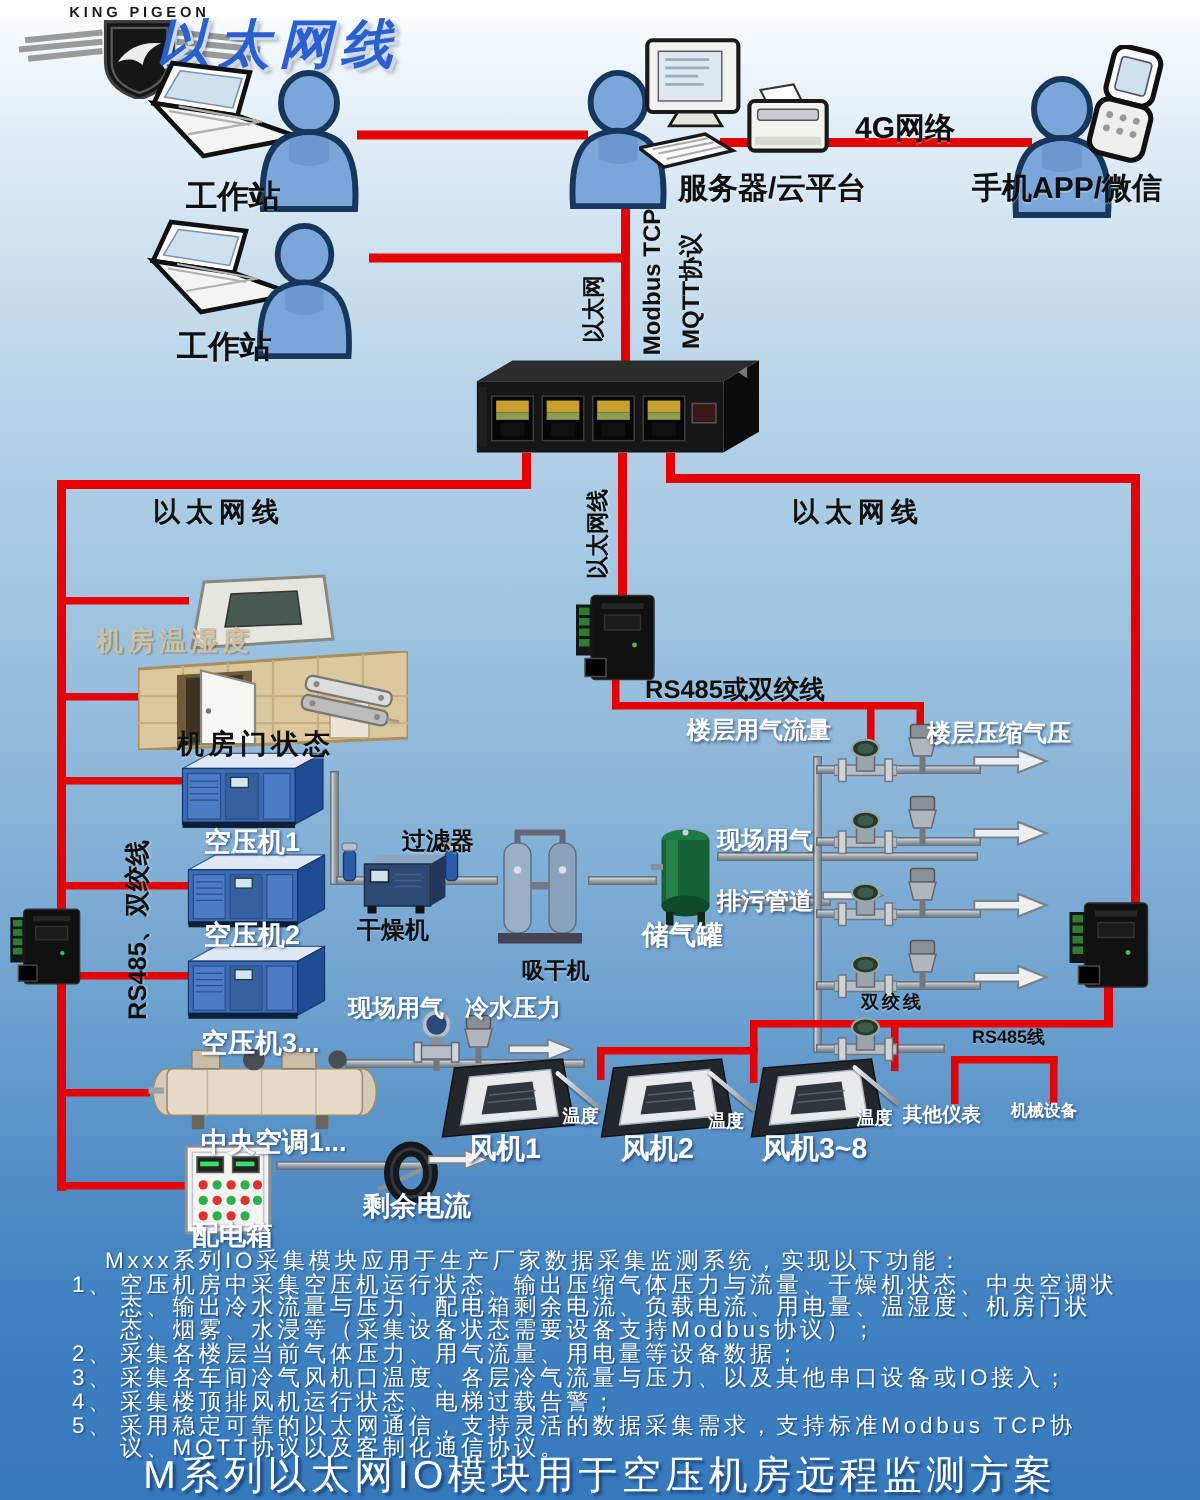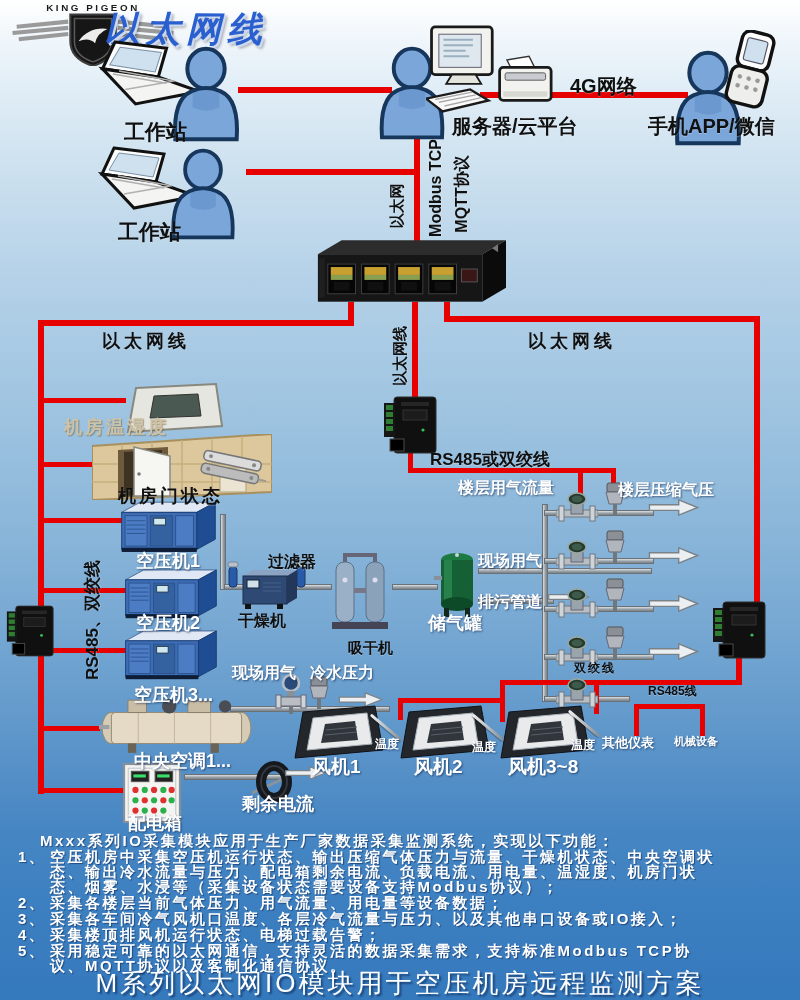--- a/index.html
+++ b/index.html
@@ -16,7 +16,7 @@
 .vc{transform:translate(-50%,-50%) rotate(-90deg);}
 .probe{position:absolute;width:40px;height:3px;background:linear-gradient(90deg,#f0f0f0,#848c94);border-radius:2px;box-shadow:0 1px 1px rgba(0,0,0,.35);}
 .brandcn{position:absolute;left:104px;top:6px;font-size:35px;font-weight:700;font-style:italic;letter-spacing:6px;color:#2a5fd0;text-shadow:2px 2px 0 #cdd9ef,3px 3px 3px rgba(0,0,0,.35);}
-.desc{position:absolute;left:10px;top:833px;width:710px;color:#fff;font-weight:700;font-size:15px;letter-spacing:2.5px;line-height:1.0;text-shadow:1px 1px 1px rgba(0,20,60,.5);}
+.desc{position:absolute;left:40px;top:833px;width:710px;color:#fff;font-weight:400;font-size:15px;letter-spacing:2.5px;line-height:1.0;text-shadow:1px 1px 1px rgba(0,20,60,.5);}
 .d-int{padding-left:30px;margin-bottom:1px;}
 .d-row{display:flex;margin:0 0 1px 8px;}
 .d-num{flex:none;width:32px;}

